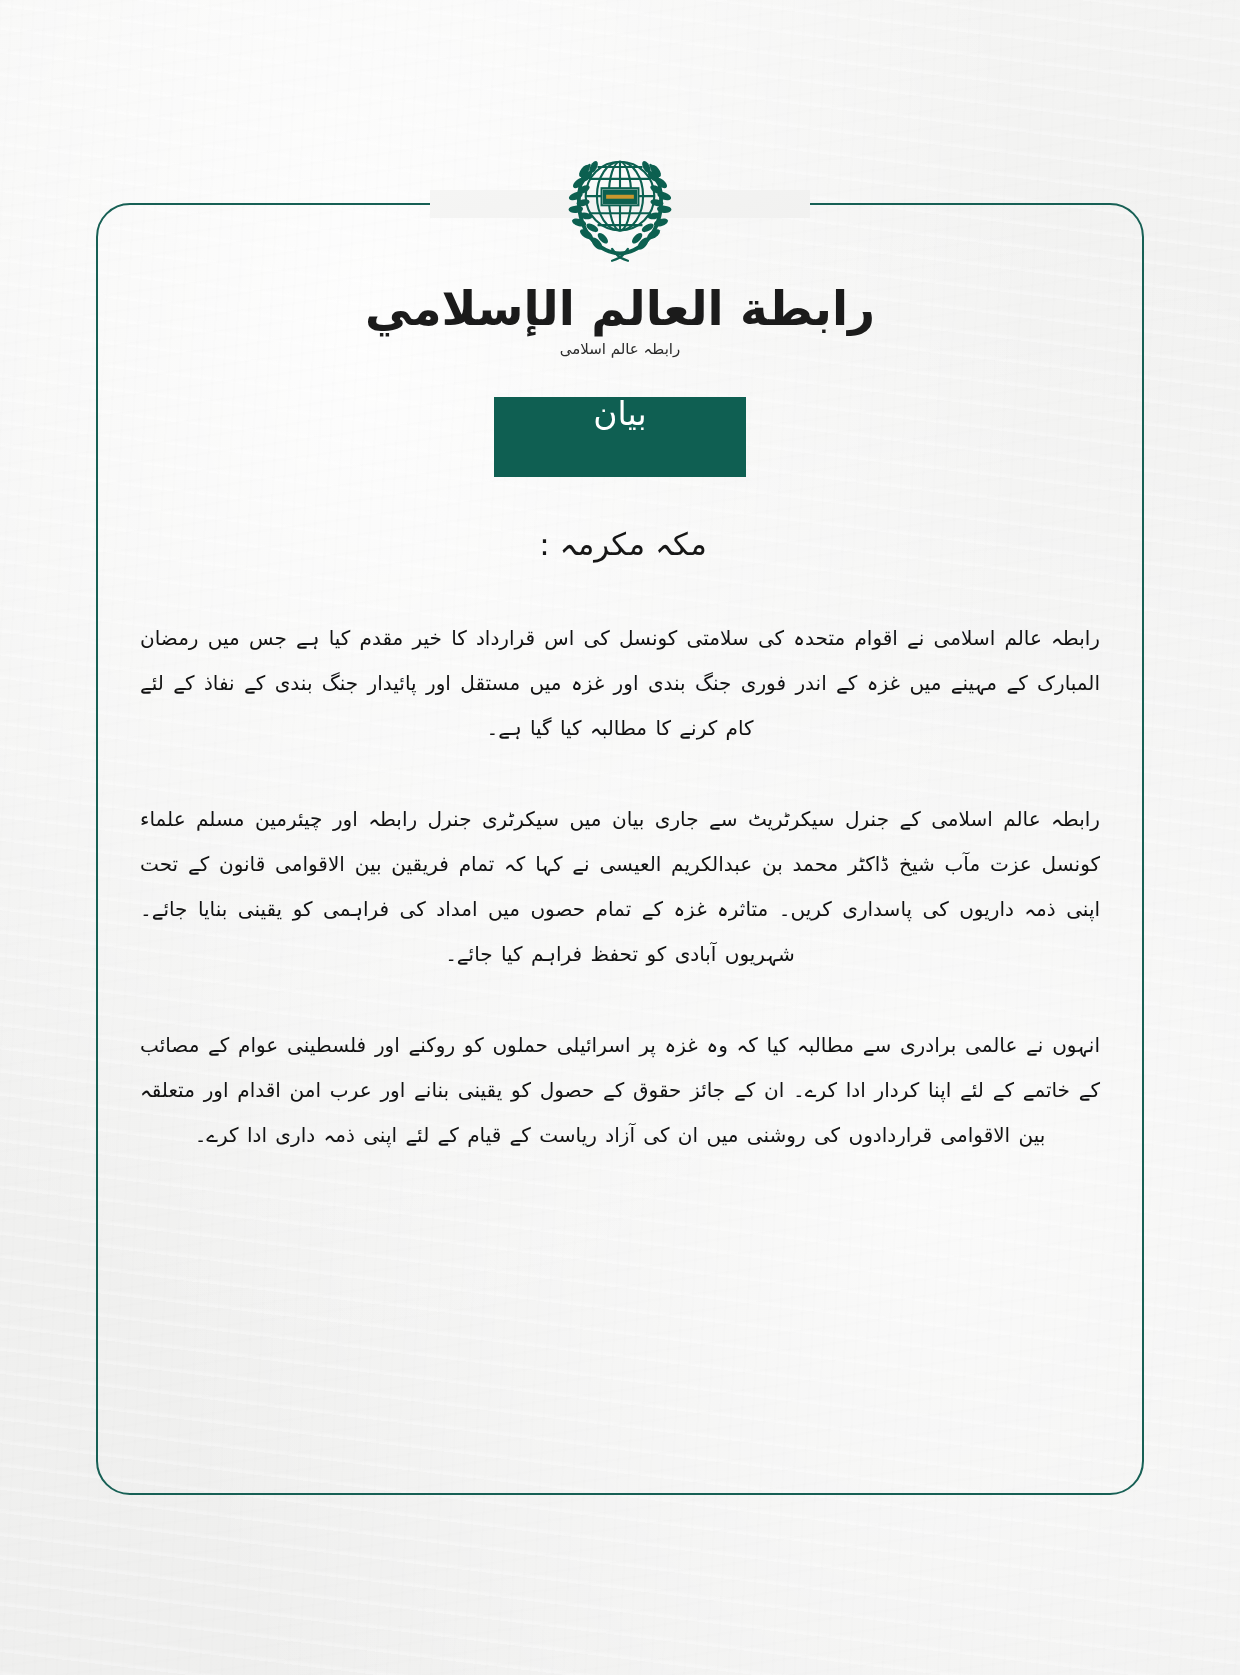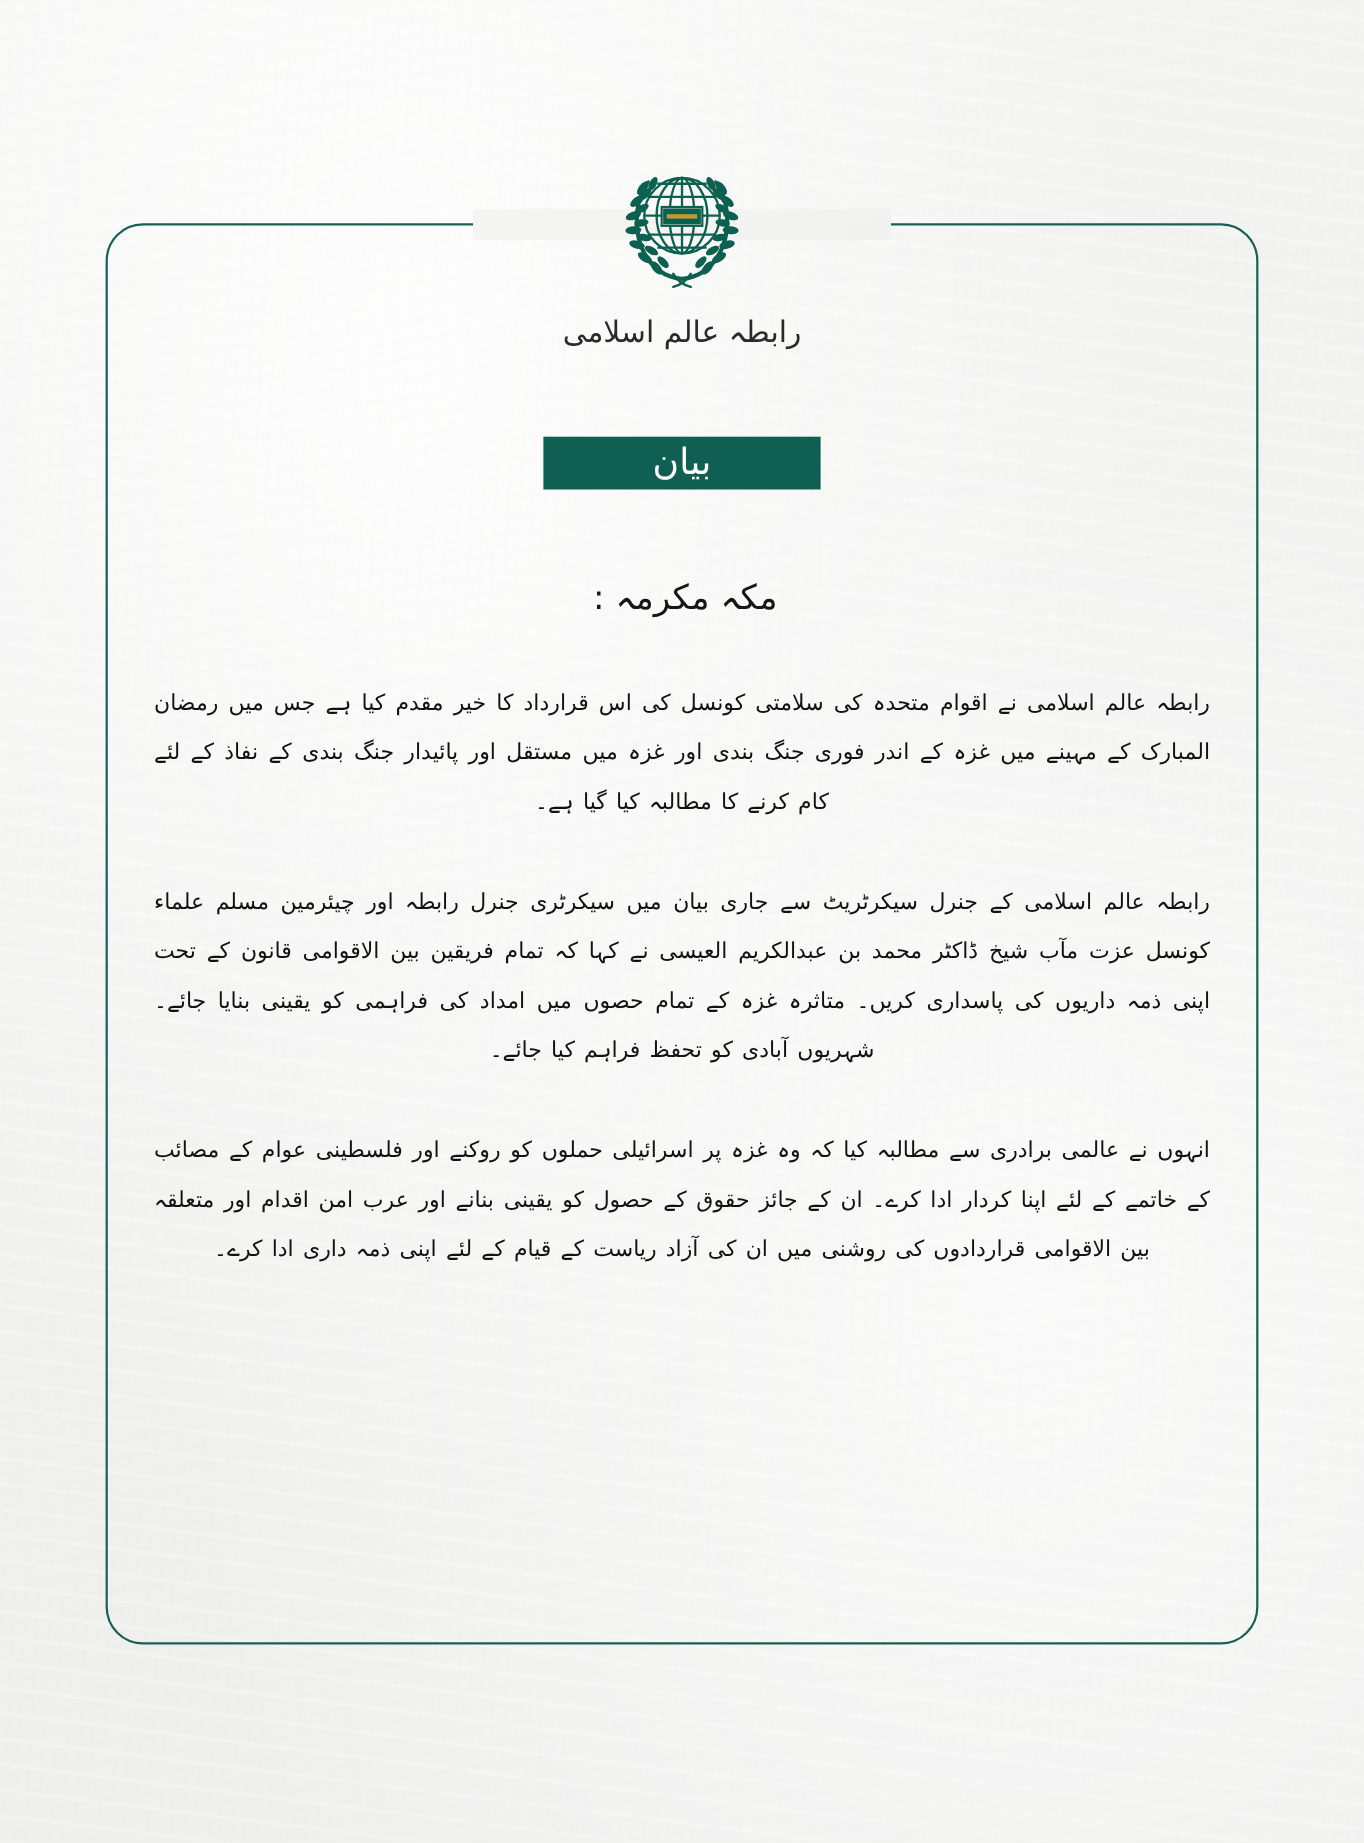--- a/index.html
+++ b/index.html
@@ -234,6 +234,7 @@
   </div>
 
   <div class="wordmark">
+    <div class="wordmark-ar">رابطة العالم الإسلامي</div>
     <div class="wordmark-ur">رابطہ عالم اسلامی</div>
   </div>
 

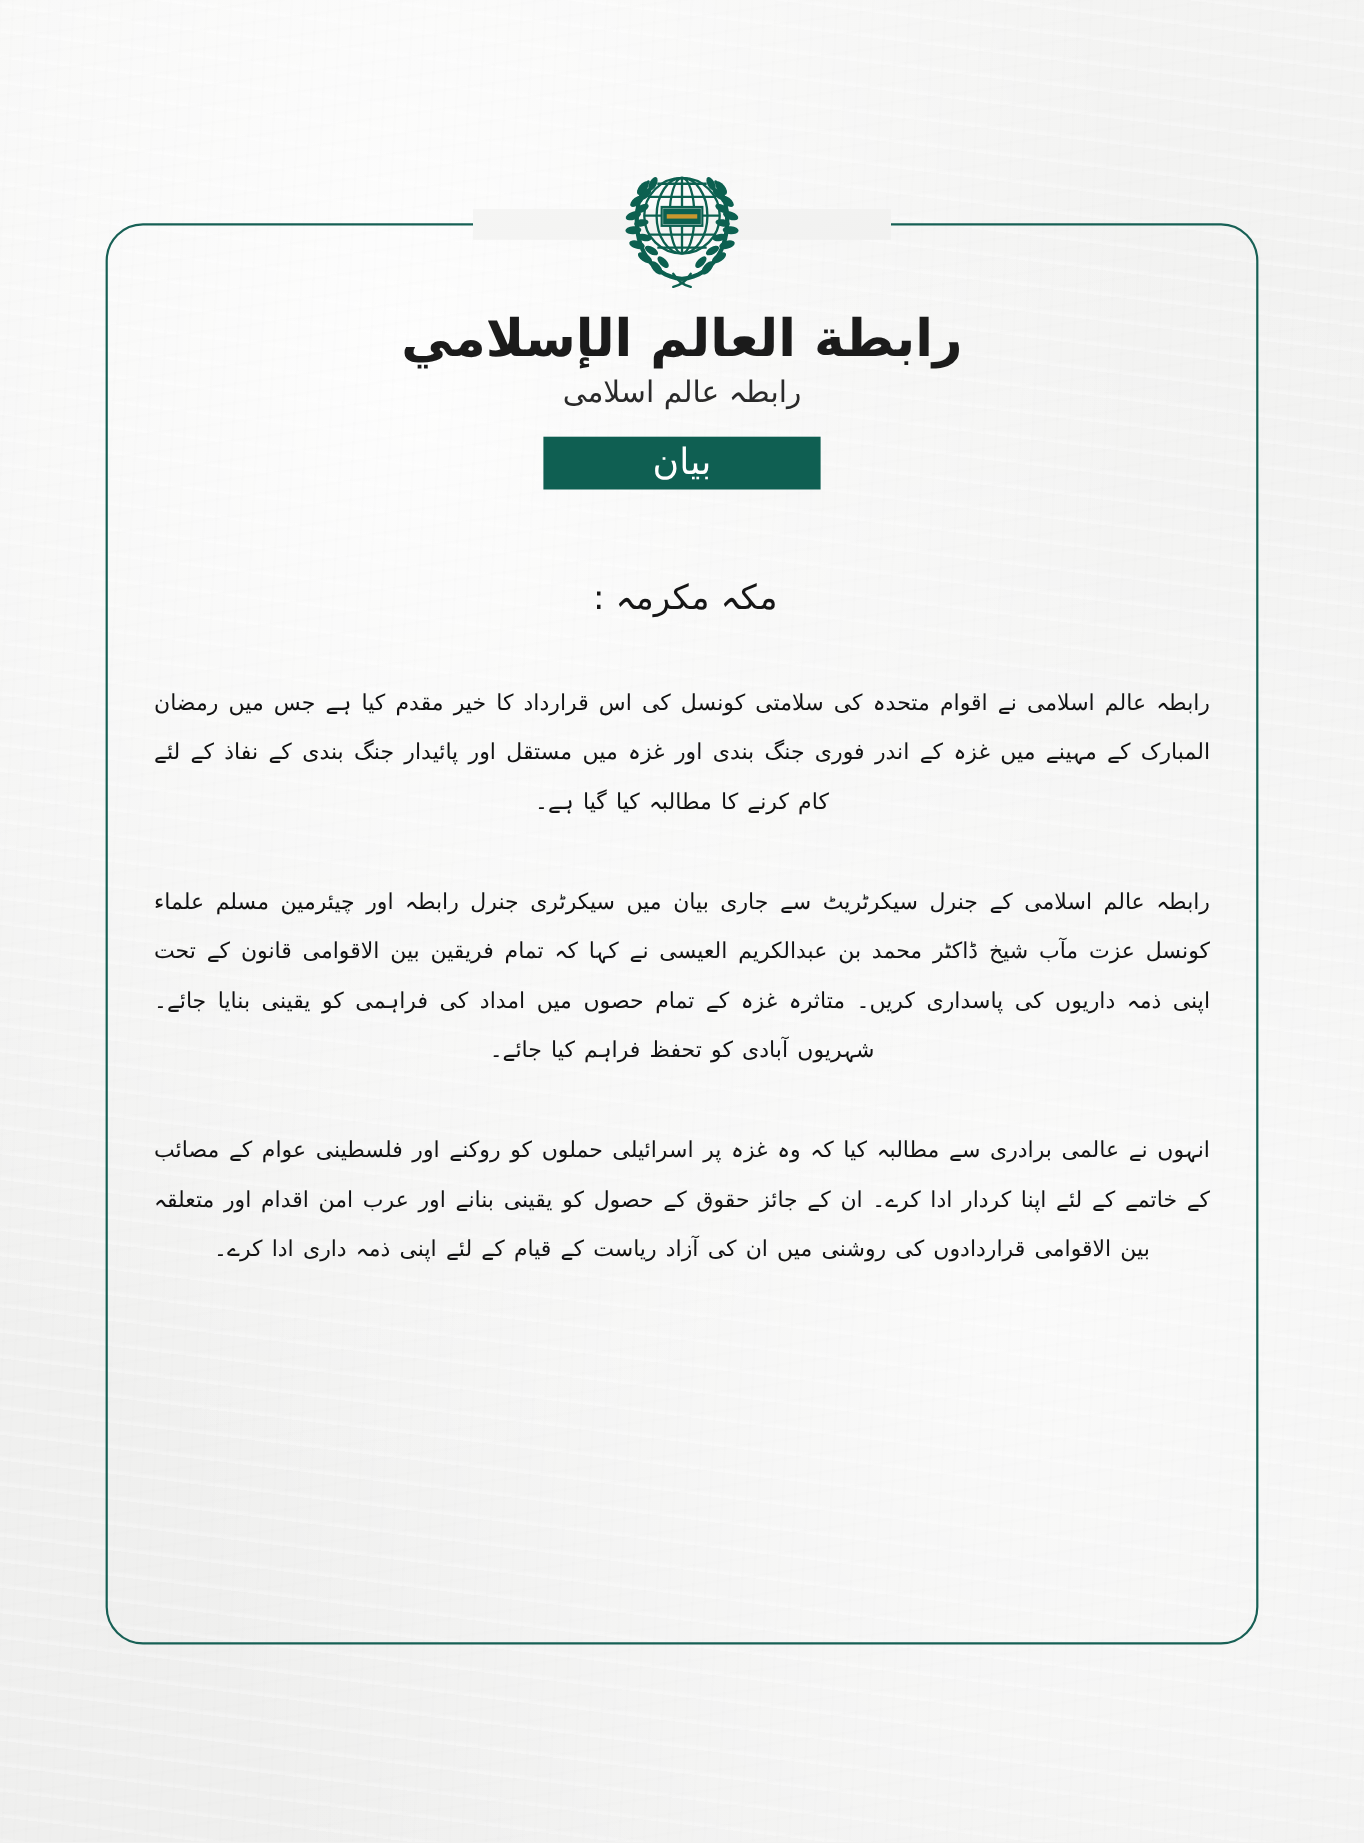--- a/index.html
+++ b/index.html
@@ -86,7 +86,7 @@
   .wordmark-ur {
     margin-top: 4px;
     font-family: "DejaVu Sans", "Liberation Sans", sans-serif;
-    font-size: 27px;
+    font-size: 15px;
     font-weight: 400;
     color: #2a2a2a;
     letter-spacing: 3px;

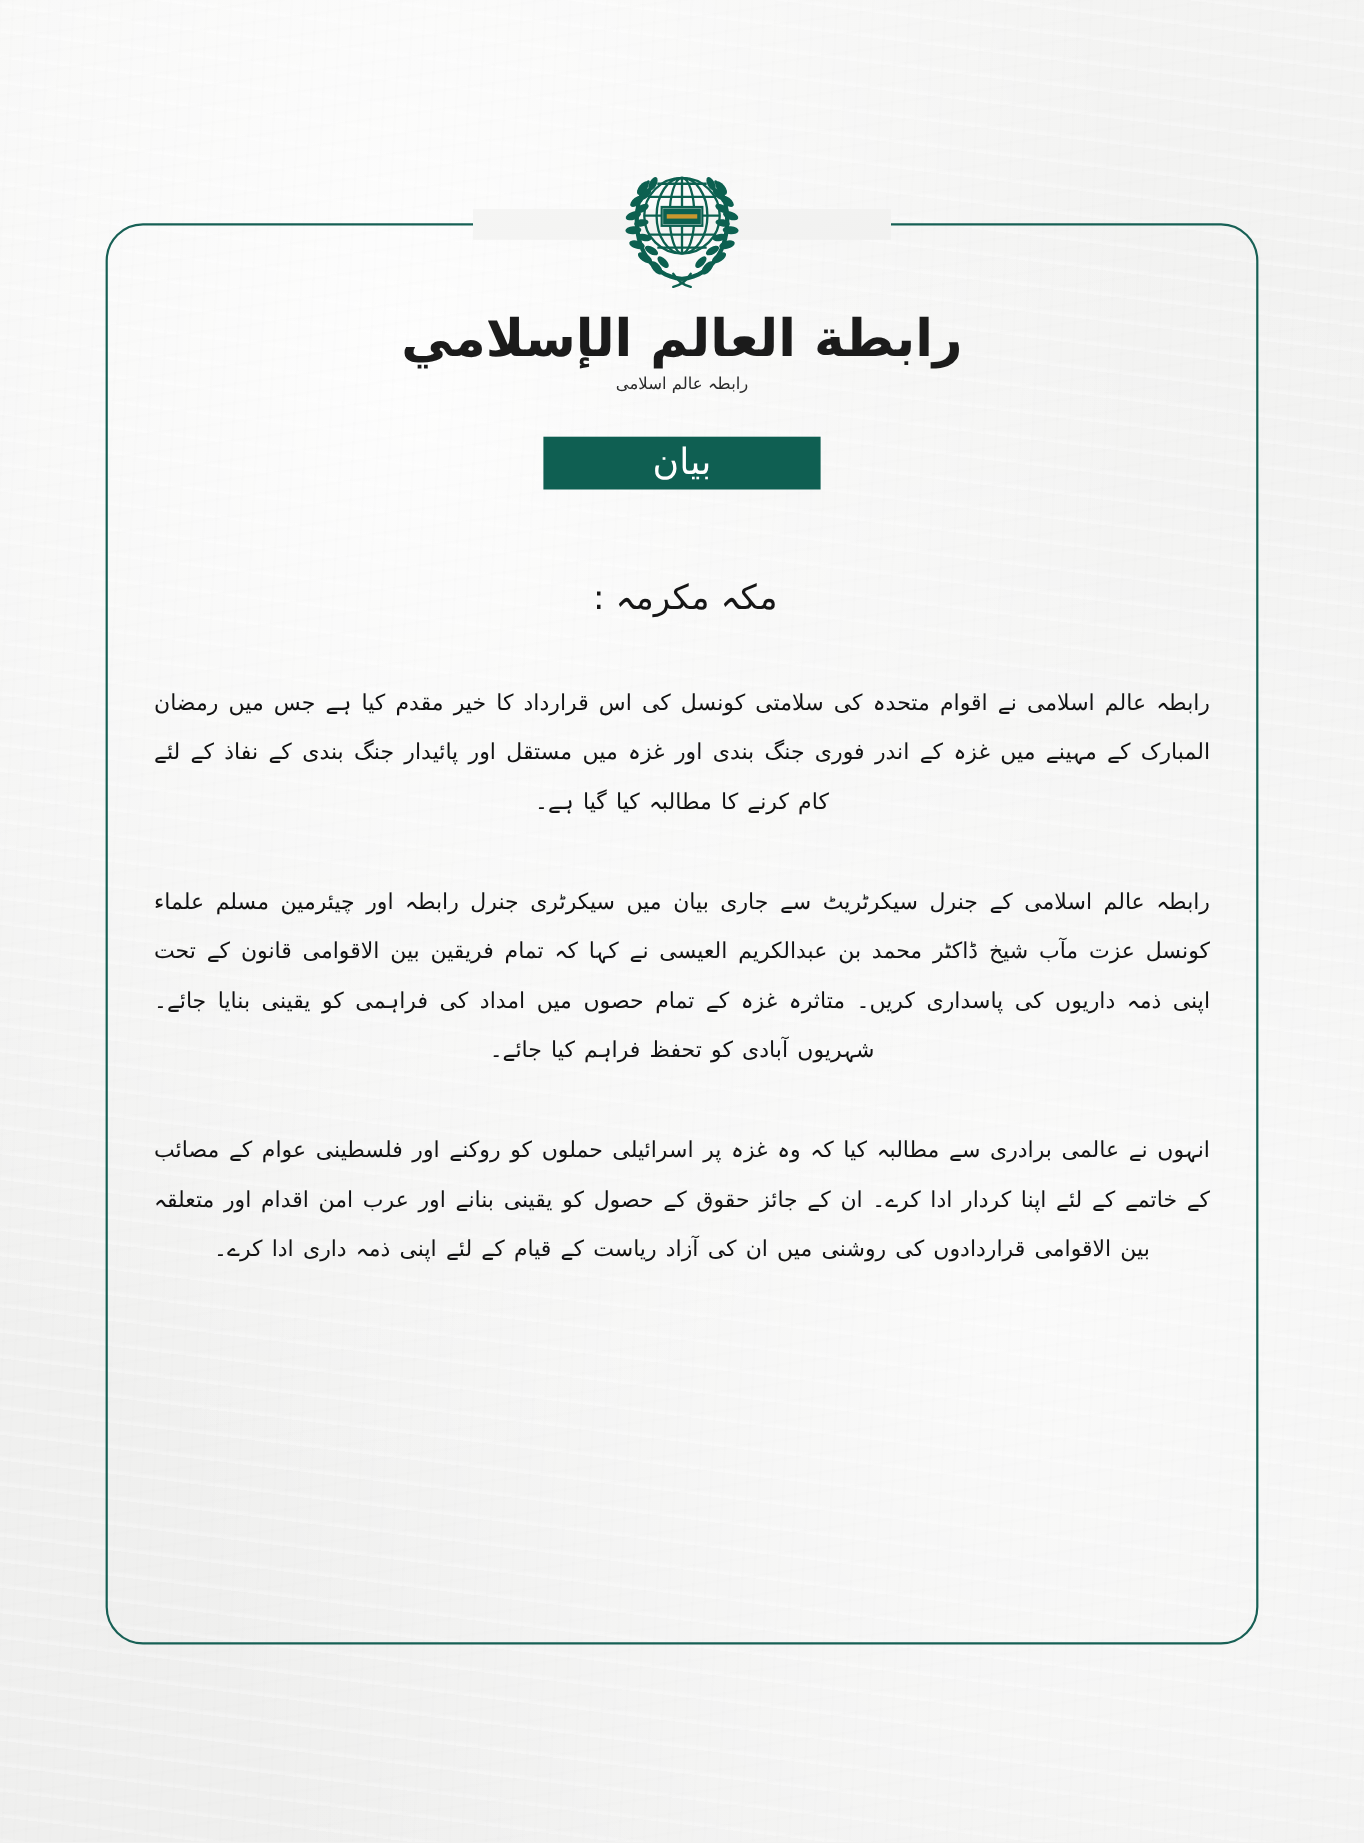--- a/index.html
+++ b/index.html
@@ -104,10 +104,9 @@
   }
   .banner {
     width: 252px;
-    height: 48px;
+    height: 80px;
     background: #0f5f52;
     display: flex;
-    align-items: center;
     justify-content: center;
   }
   .banner-text {

